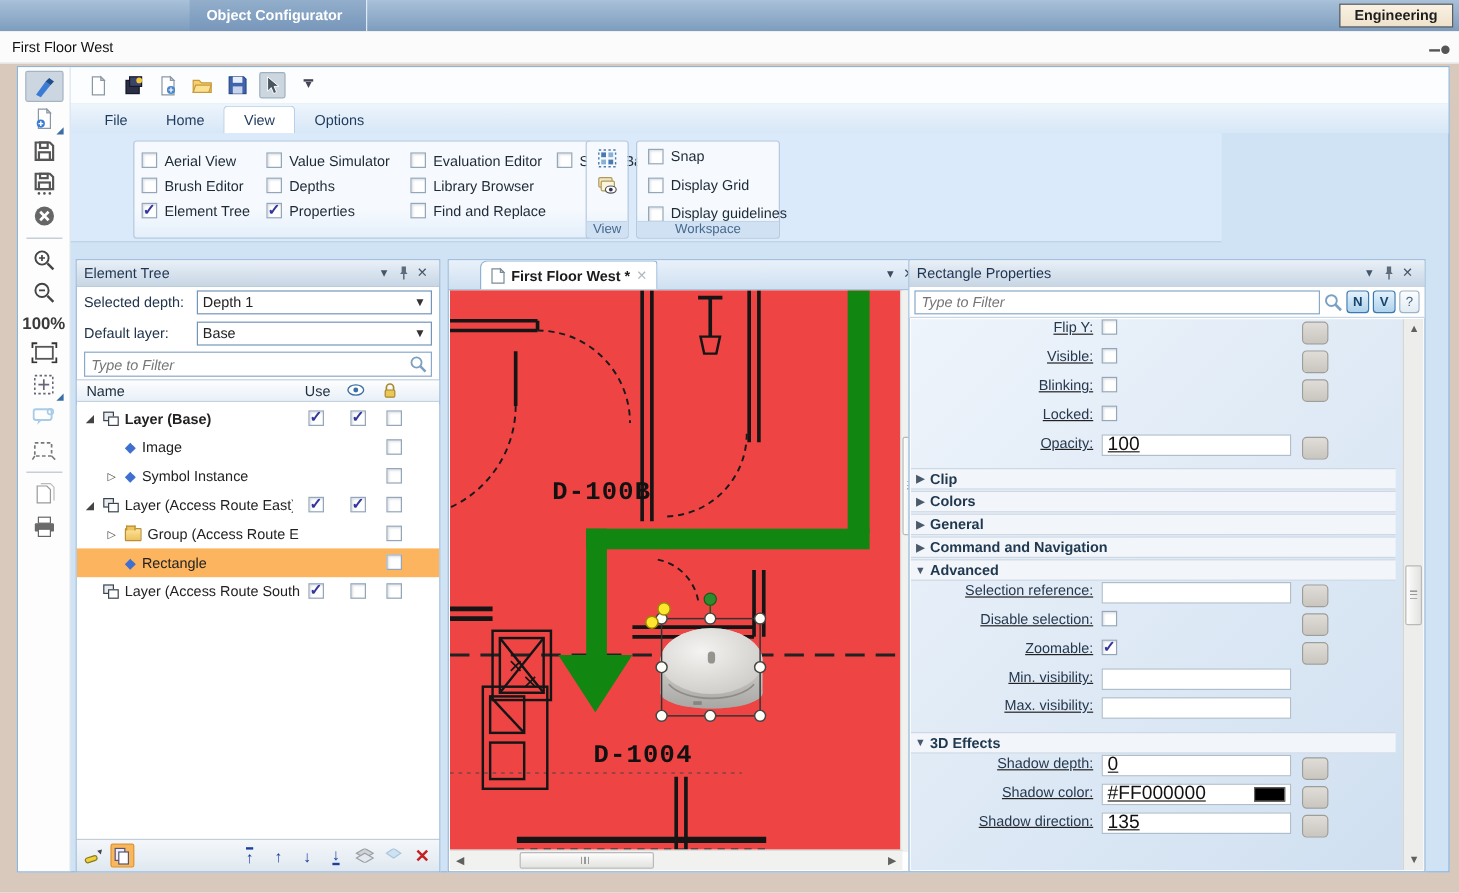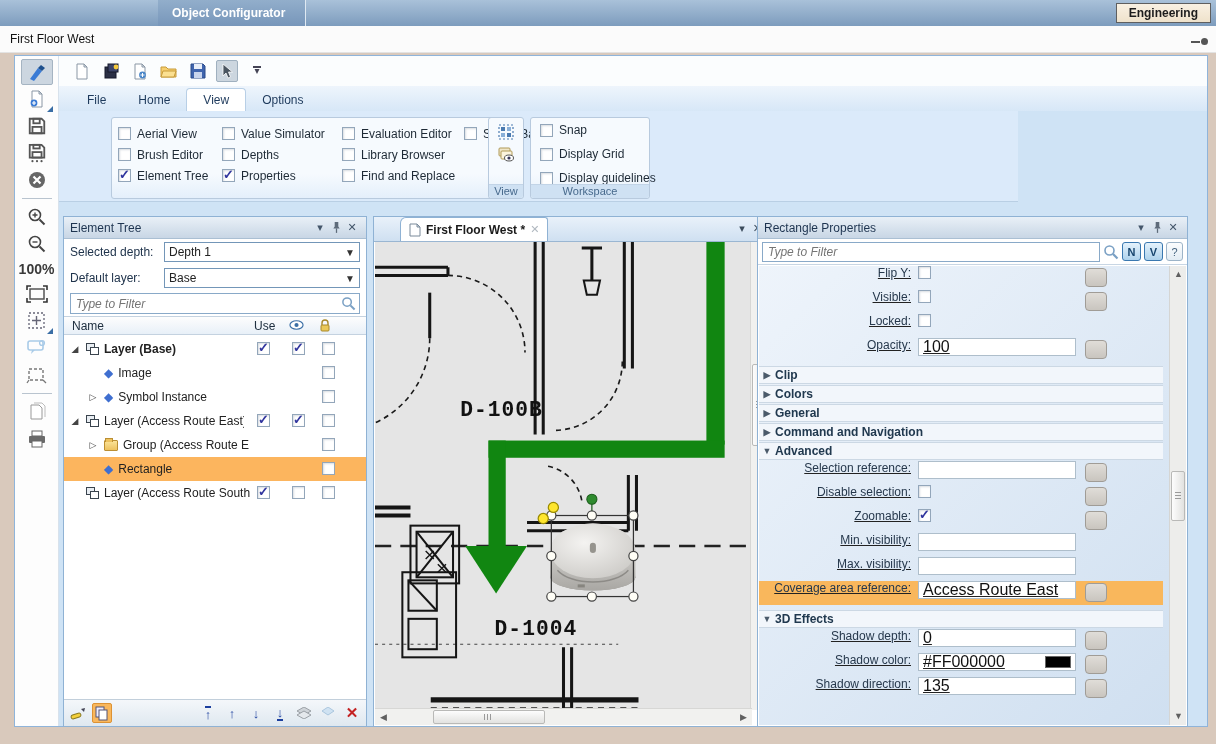--- a/index.html
+++ b/index.html
@@ -719,6 +719,11 @@
           <span class="sbtn"></span>
         </div>
         <div class="prow">
+          <span class="plabel">Blinking:</span>
+          <span class="cb"></span>
+          <span class="sbtn"></span>
+        </div>
+        <div class="prow">
           <span class="plabel">Locked:</span>
           <span class="cb"></span>
         </div>

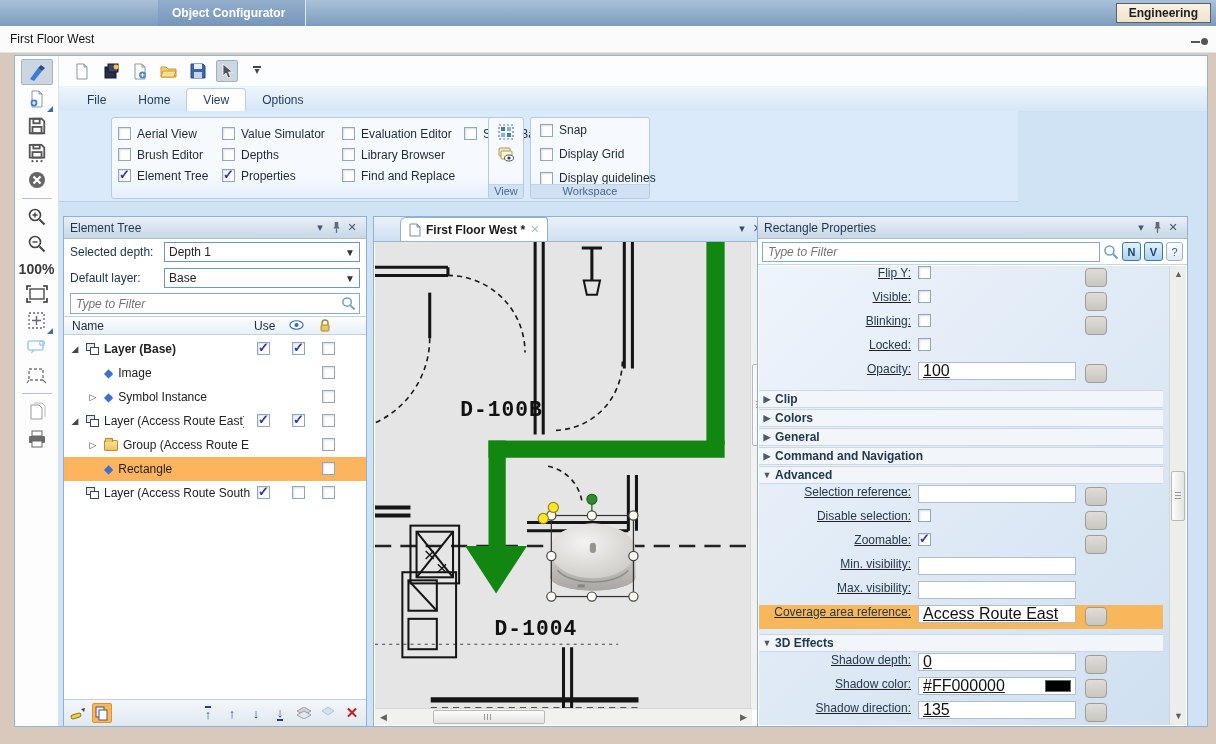--- a/index.html
+++ b/index.html
@@ -115,7 +115,7 @@
     border-radius:6px 3px 0 0; display:flex; align-items:center; gap:5px; padding:0 8px; font-weight:bold; color:#1b1b1b; }
   .doctab .x { color:#b0b8c0; font-weight:normal; font-size:11px; }
   .ctab-icons { position:absolute; right:6px; top:5px; display:flex; gap:8px; color:#3c4c5c; font-size:11px; }
-  .cdraw { position:absolute; left:1px; top:25px; width:377px; height:468px; background:#e5e5e5; }
+  .cdraw { position:absolute; left:1px; top:25px; width:377px; height:468px; background:#ef4444; }
   .vsb { position:absolute; top:25px; right:1px; width:17px; height:468px; background:#f1f1ef; border-left:1px solid #d7d7d5; }
   .hsb { position:absolute; left:1px; bottom:1px; height:17px; width:377px; background:#f1f1ef; border-top:1px solid #d7d7d5; }
   .sb-arrow { position:absolute; color:#606060; font-size:9px; line-height:9px; }

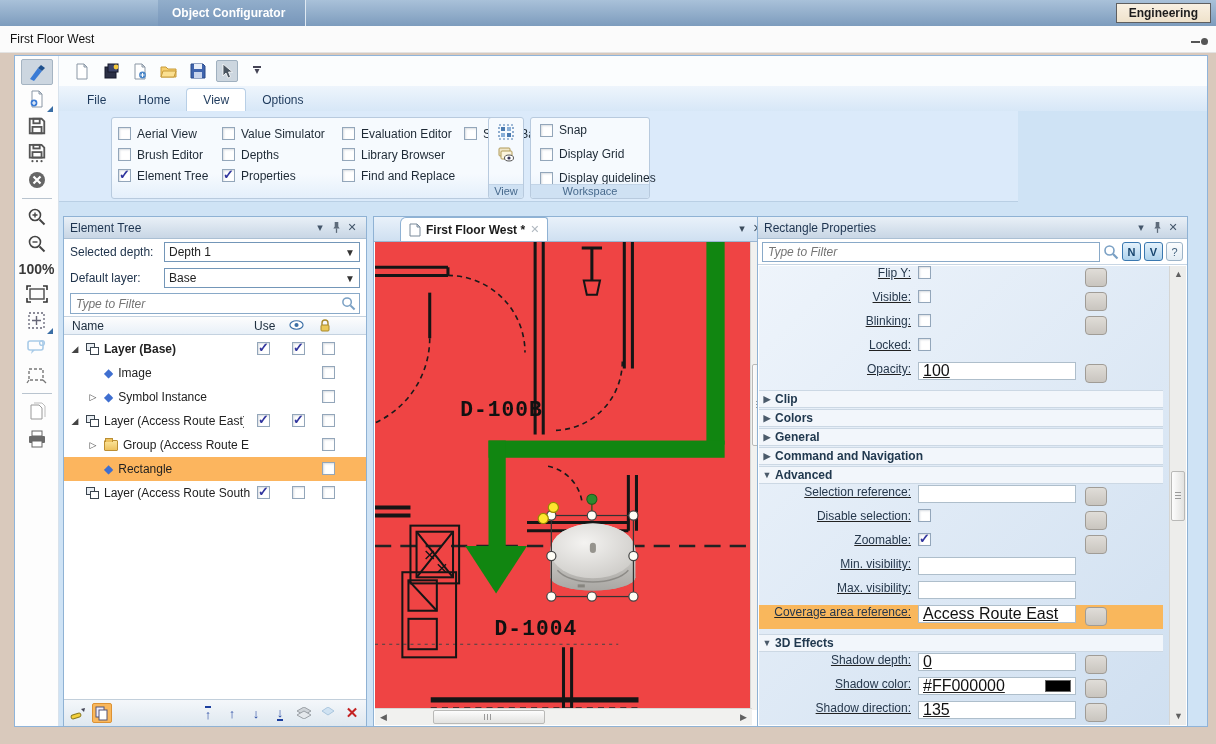--- a/index.html
+++ b/index.html
@@ -778,11 +778,6 @@
           <span class="plabel">Max. visibility:</span>
           <input class="pfield" value="" style="">
         </div>
-        <div class="prow hl">
-          <span class="plabel">Coverage area reference:</span>
-          <input class="pfield" value="Access Route East" style="">
-          <span class="sbtn"></span>
-        </div>
 
         <div style="height:4px;"></div>
         <div class="sect">

